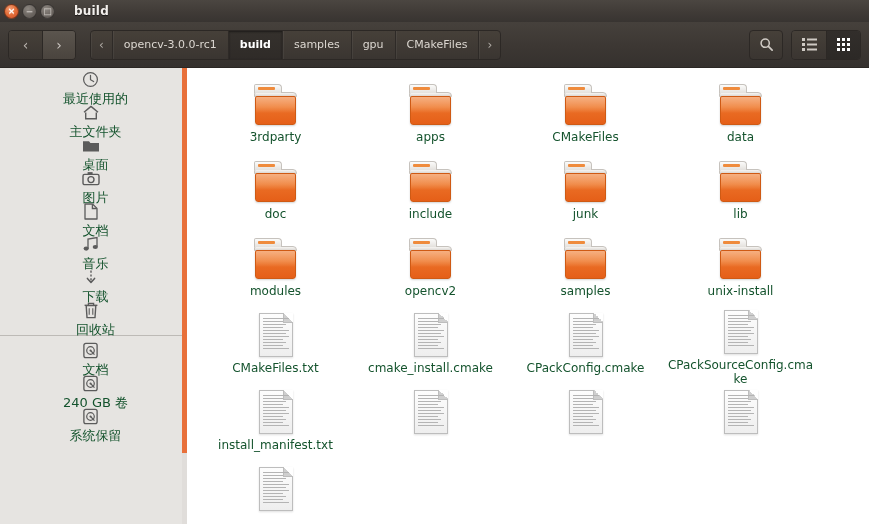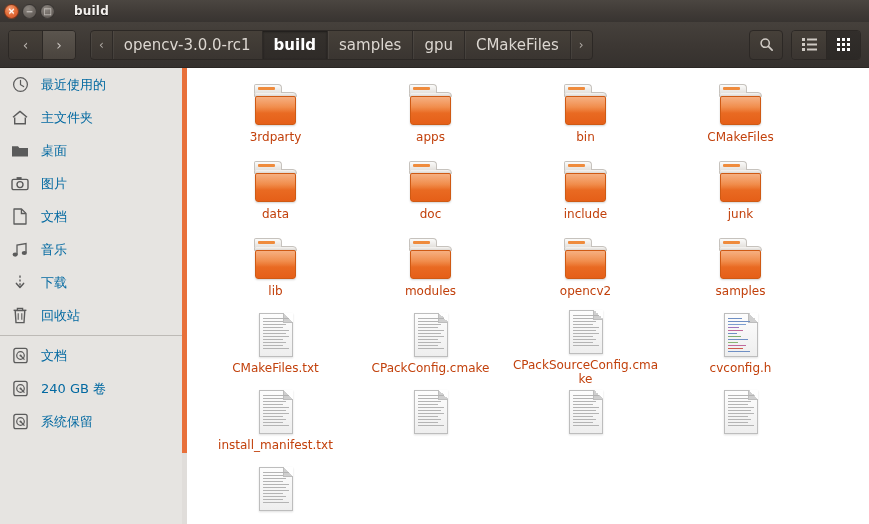--- a/index.html
+++ b/index.html
@@ -92,7 +92,7 @@
     display: flex; align-items: center;
     padding: 0 11px;
     color: #dcd7d1;
-    font-size: 15px;
+    font-size: 11px;
     border-right: 1px solid #2e2a27;
     box-shadow: 1px 0 0 rgba(255,255,255,.05) inset;
     cursor: pointer;

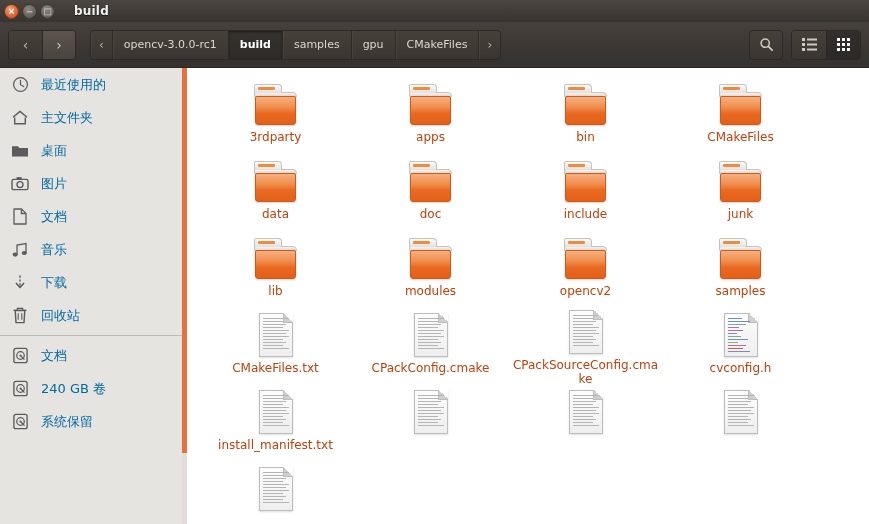--- a/index.html
+++ b/index.html
@@ -146,9 +146,10 @@
     height: 33px;
     display: flex; align-items: center;
     padding-left: 9px;
-    color: #0369a1;
+    color: #14532d;
     font-size: 13px;
     cursor: pointer;
+    flex-direction: column;
   }
   .side-icon {
     width: 22px; height: 22px;

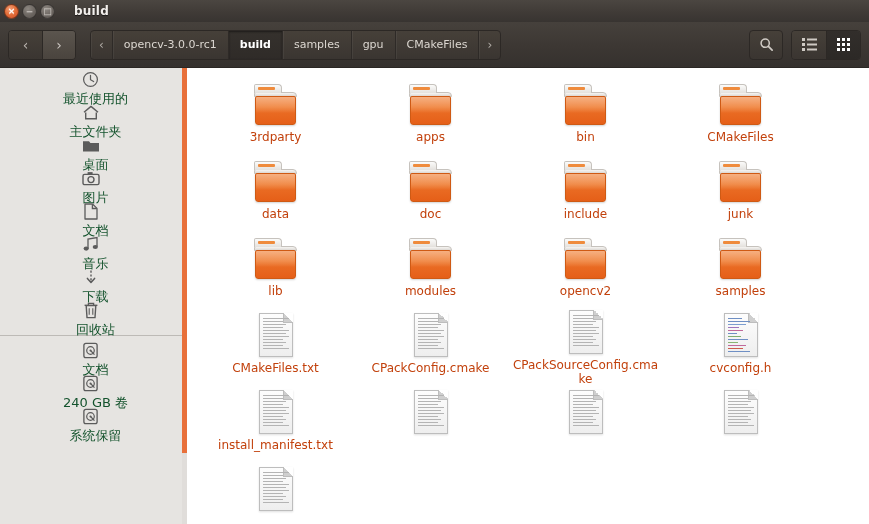--- a/index.html
+++ b/index.html
@@ -203,7 +203,7 @@
   .cell .name {
     margin-top: 4px;
     font-size: 12px;
-    color: #c2410c;
+    color: #14532d;
     text-align: center;
     line-height: 14px;
     max-width: 150px;

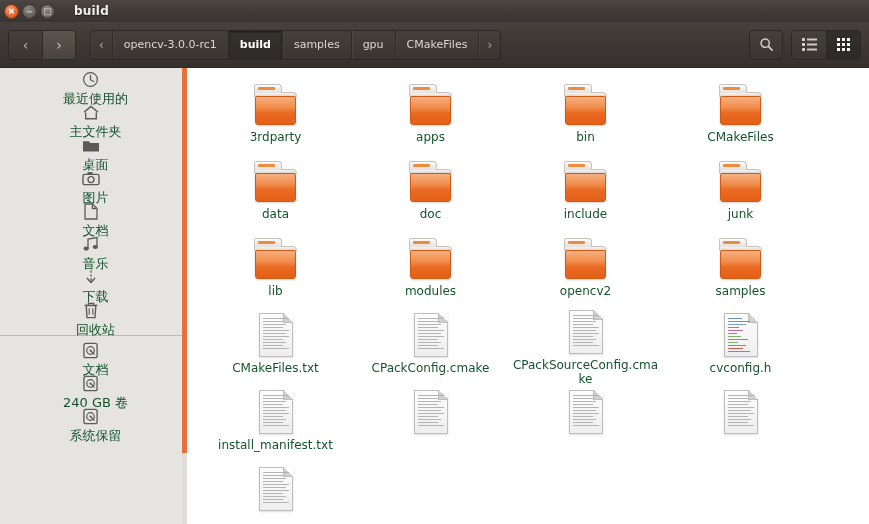--- a/index.html
+++ b/index.html
@@ -513,19 +513,6 @@
                 </div>
   </div>
             </div>
-            <div class="name">bin</div>
-          </div>
-          <div class="cell">
-            <div class="icon-wrap">
-              <div class="folder">
-    <div class="ridge"></div>
-    <div class="tab"></div>
-                <div class="tabline"></div>
-    <div class="bodyf">
-                  <div class="gloss"></div>
-                </div>
-  </div>
-            </div>
             <div class="name">CMakeFiles</div>
           </div>
           <div class="cell">

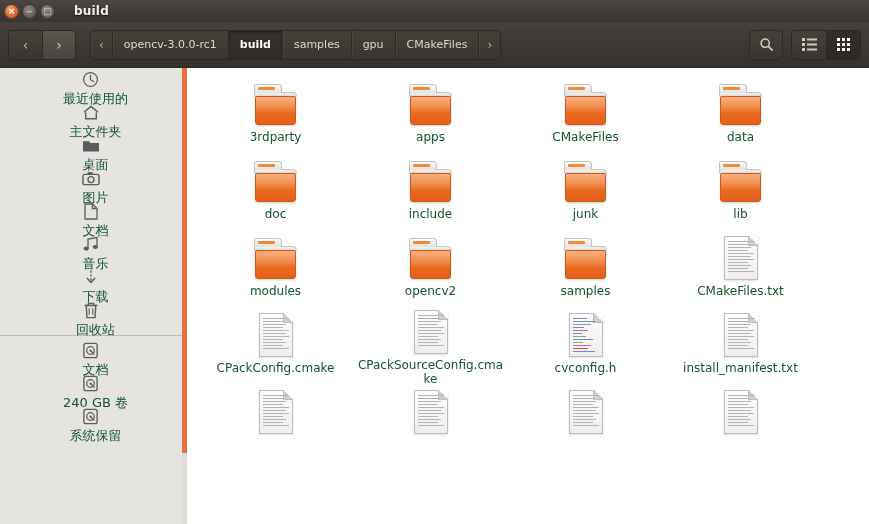--- a/index.html
+++ b/index.html
@@ -621,6 +621,19 @@
           </div>
           <div class="cell">
             <div class="icon-wrap">
+              <div class="folder">
+    <div class="ridge"></div>
+    <div class="tab"></div>
+                <div class="tabline"></div>
+    <div class="bodyf">
+                  <div class="gloss"></div>
+                </div>
+  </div>
+            </div>
+            <div class="name">unix-install</div>
+          </div>
+          <div class="cell">
+            <div class="icon-wrap">
               <div class="doc">
     <div class="page"></div>
     <div class="fold2"></div>

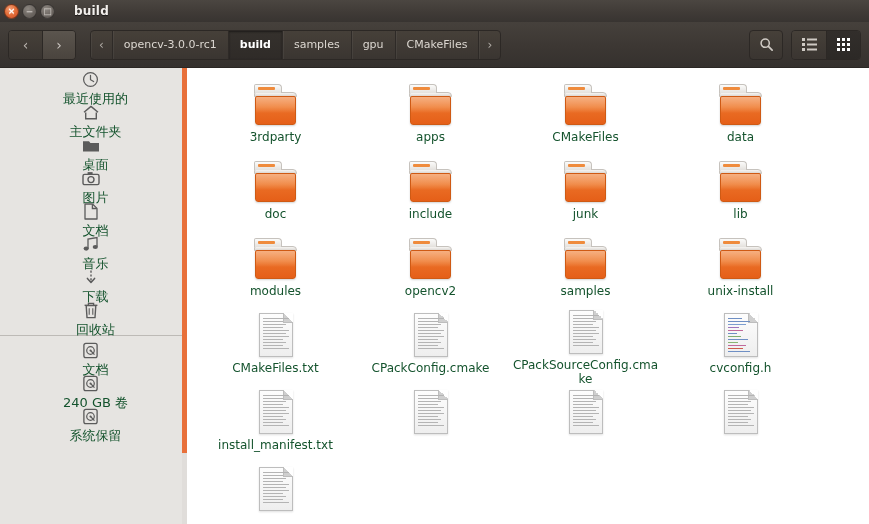--- a/index.html
+++ b/index.html
@@ -674,6 +674,28 @@
                 </div>
   </div>
             </div>
+            <div class="name">cmake_install.cmake</div>
+          </div>
+          <div class="cell">
+            <div class="icon-wrap">
+              <div class="doc">
+    <div class="page"></div>
+    <div class="fold2"></div>
+    <div class="lines">
+                  <i></i>
+                  <i></i>
+                  <i></i>
+                  <i></i>
+                  <i></i>
+                  <i></i>
+                  <i></i>
+                  <i></i>
+                  <i></i>
+                  <i></i>
+                  <i></i>
+                </div>
+  </div>
+            </div>
             <div class="name">CPackConfig.cmake</div>
           </div>
           <div class="cell">

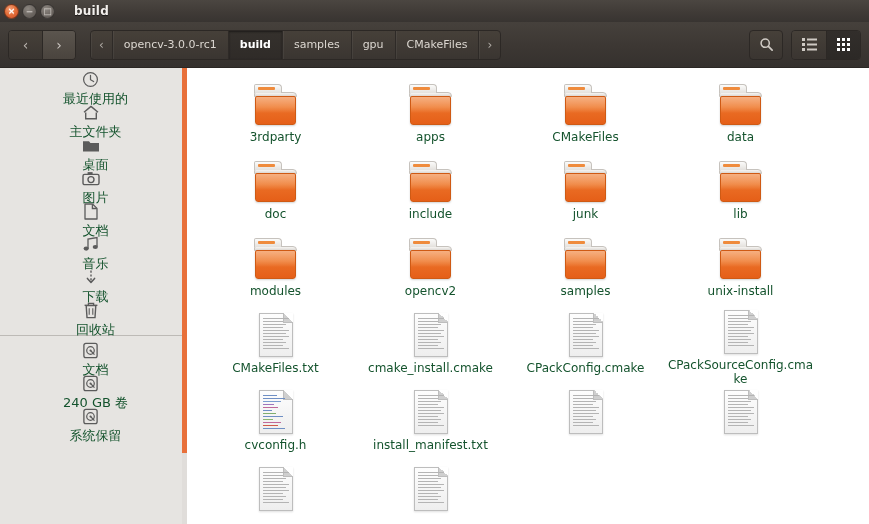--- a/index.html
+++ b/index.html
@@ -722,29 +722,6 @@
           </div>
           <div class="cell">
             <div class="icon-wrap">
-              <div class="doc code">
-    <div class="page"></div>
-    <div class="fold2"></div>
-    <div class="lines">
-                  <i></i>
-                  <i></i>
-                  <i></i>
-                  <i></i>
-                  <i></i>
-                  <i></i>
-                  <i></i>
-                  <i></i>
-                  <i></i>
-                  <i></i>
-                  <i></i>
-                  <i></i>
-                </div>
-  </div>
-            </div>
-            <div class="name">cvconfig.h</div>
-          </div>
-          <div class="cell">
-            <div class="icon-wrap">
               <div class="doc">
     <div class="page"></div>
     <div class="fold2"></div>

